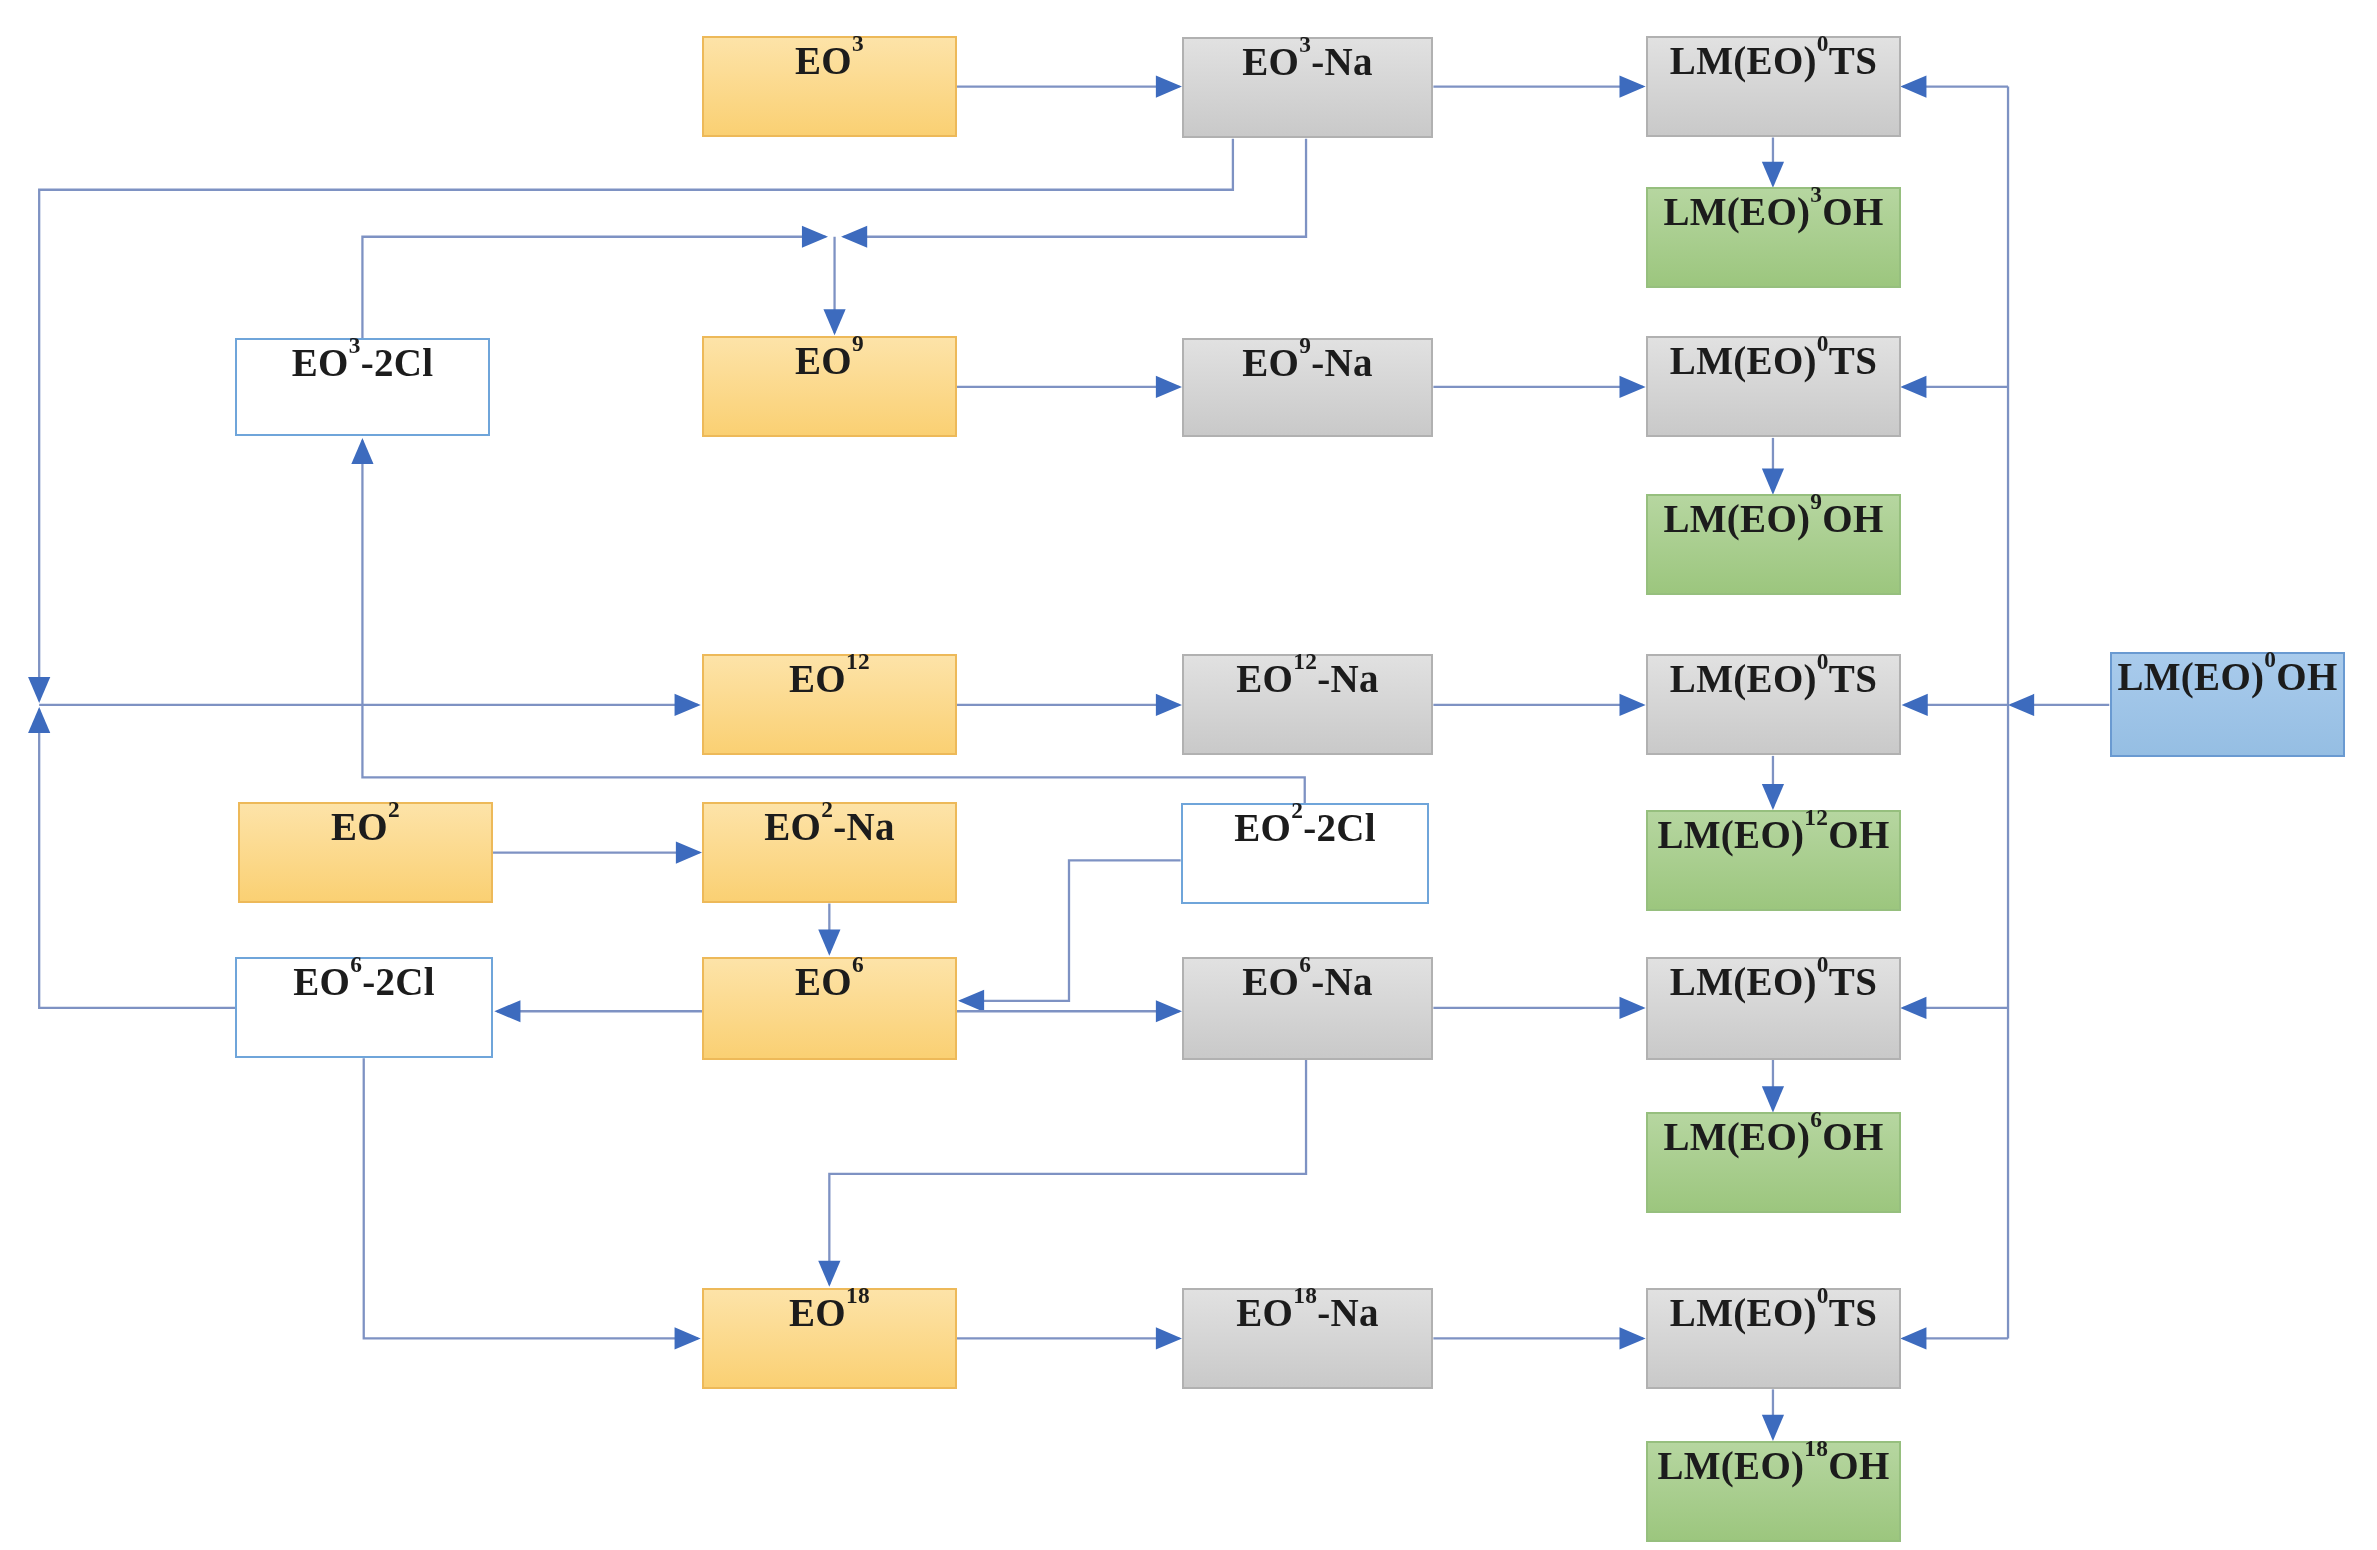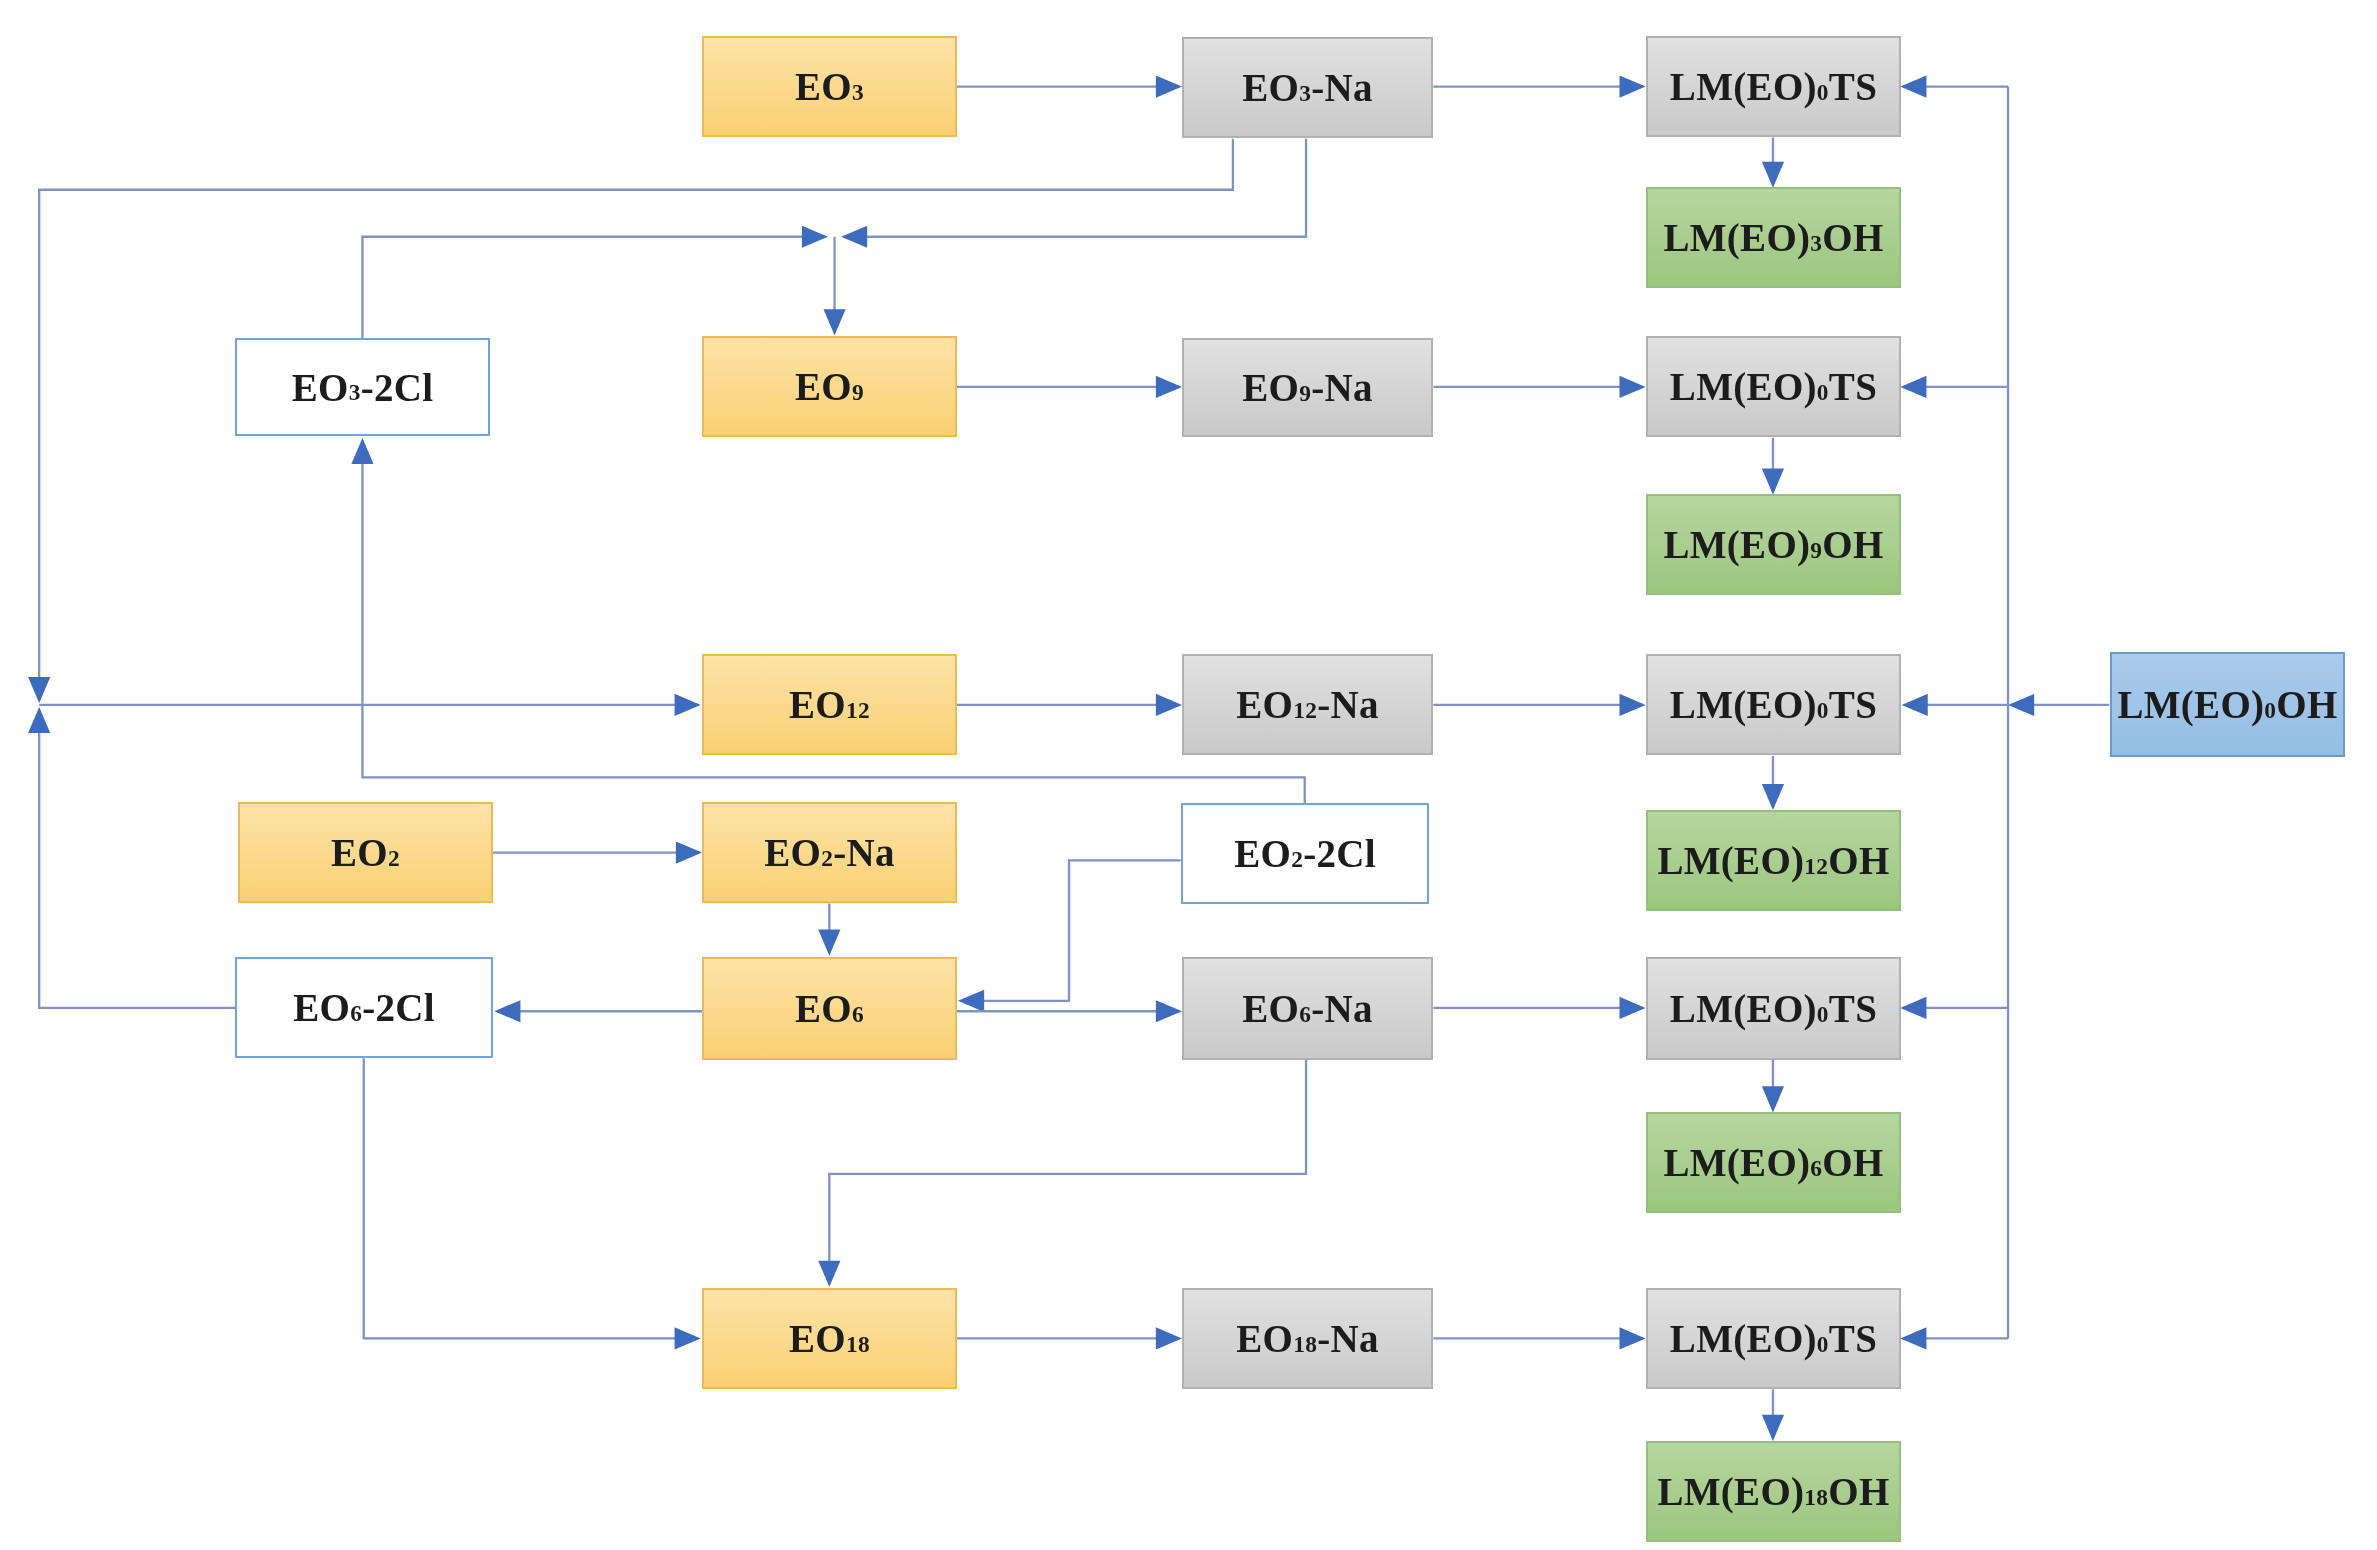--- a/index.html
+++ b/index.html
@@ -13,7 +13,7 @@
   .edge{fill:none;stroke:var(--line,#7e92c3);stroke-width:3.5;}
   .node{
     position:absolute;
-    display:flex;align-items:center;justify-content:center;
+    display:flex;justify-content:center;
     box-sizing:border-box;
     font-weight:bold;font-size:39px;color:#1c1c1c;
     letter-spacing:0.3px;

